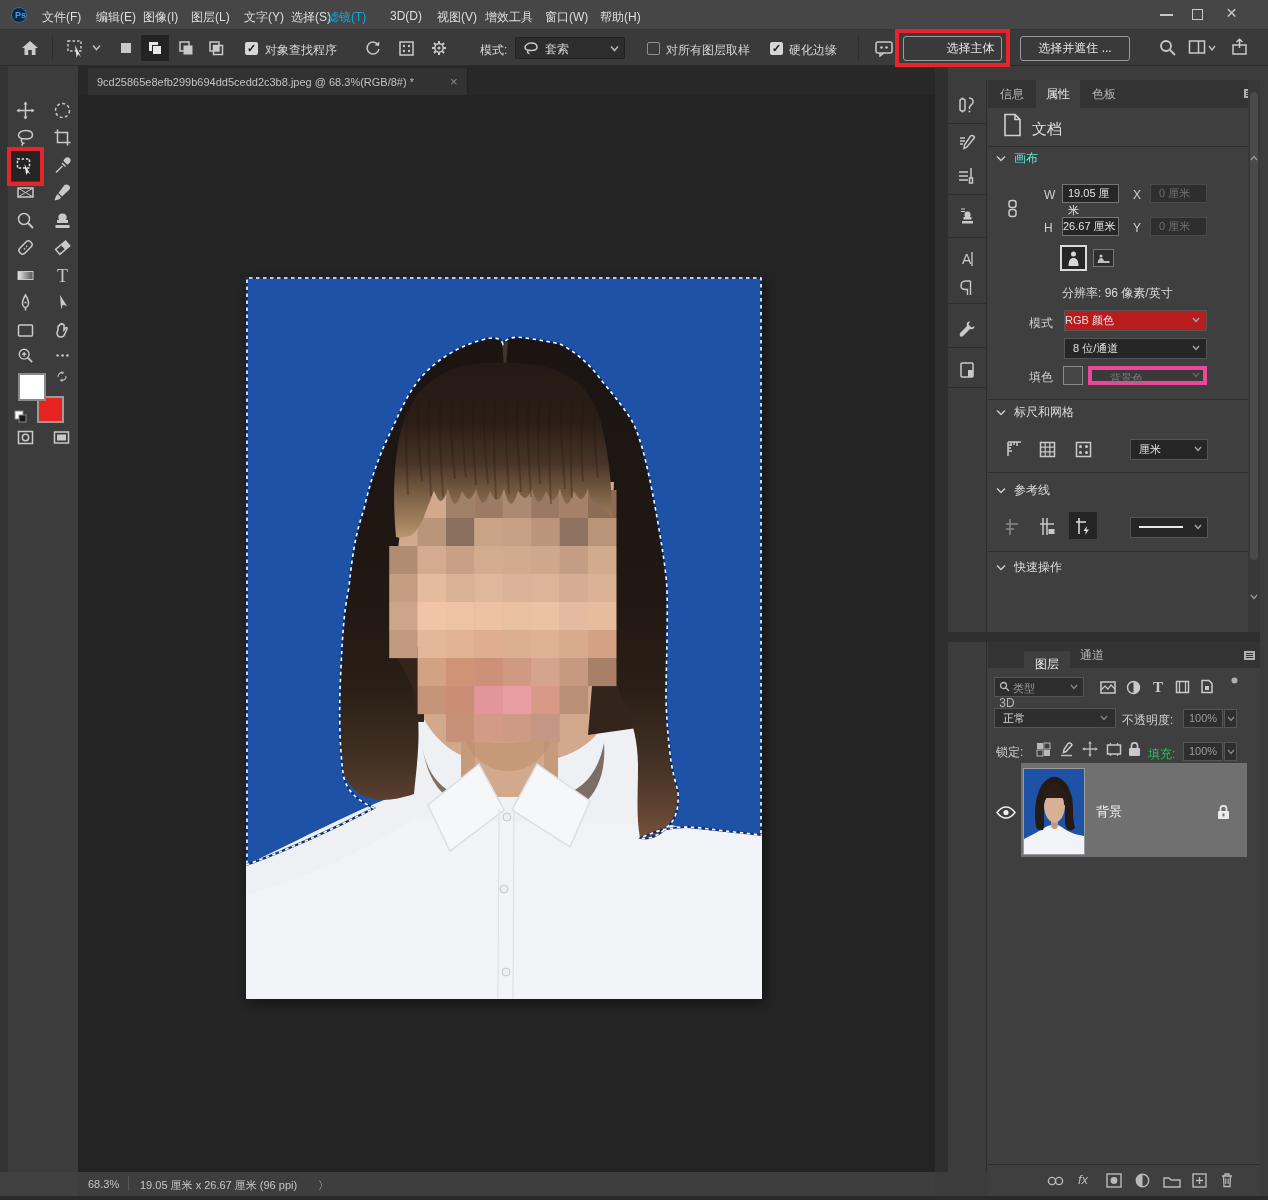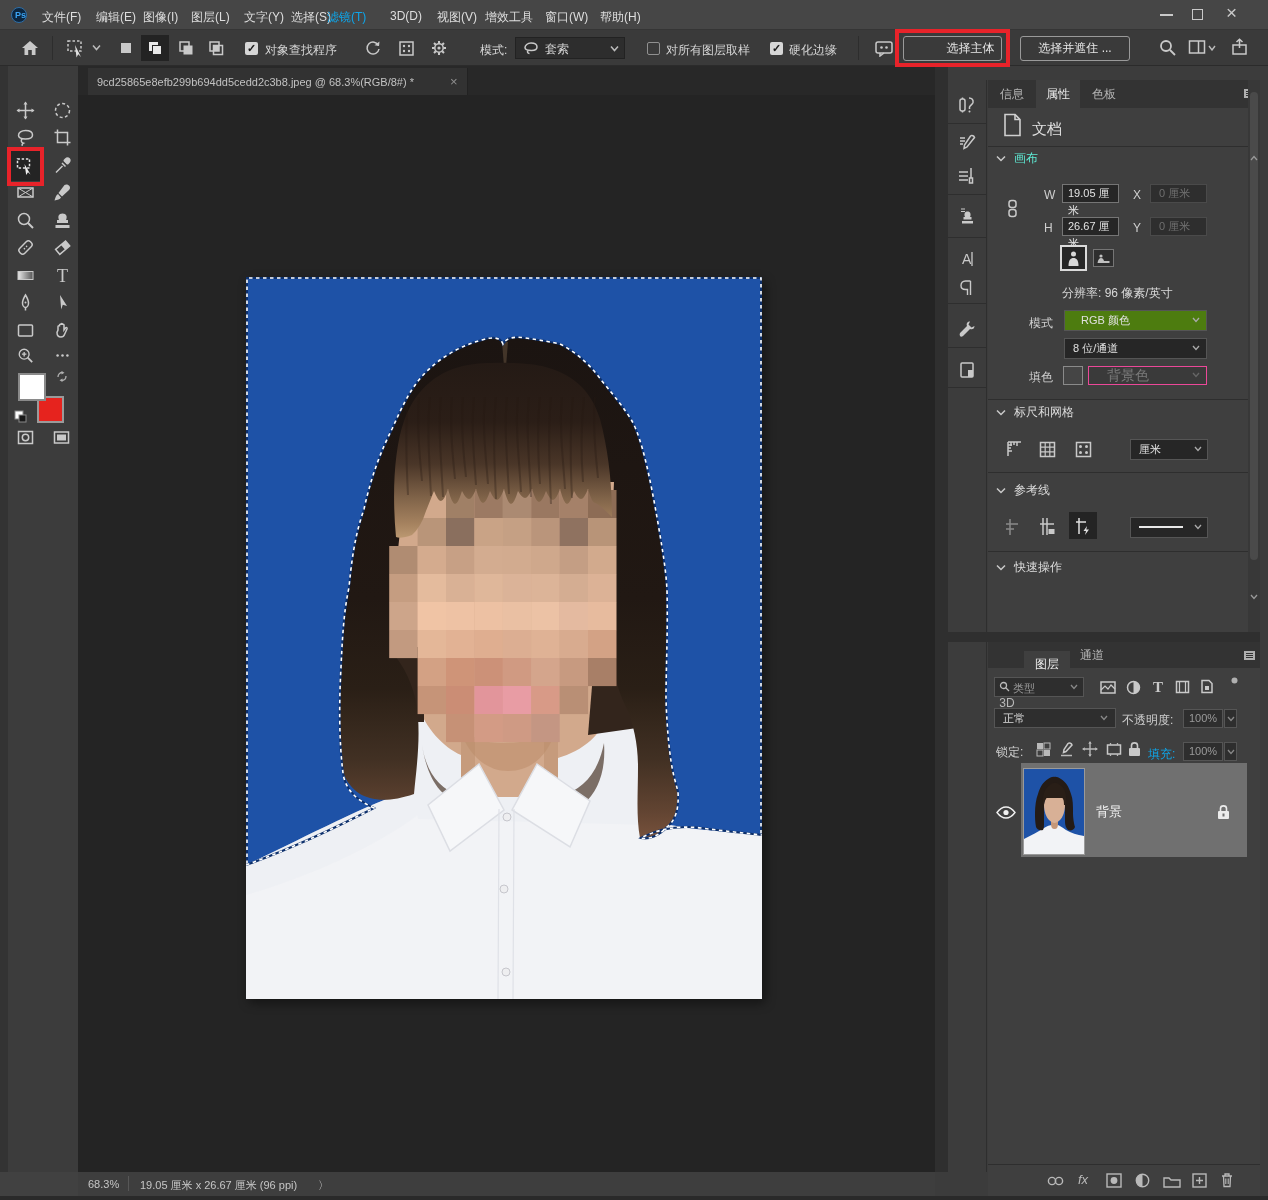--- a/index.html
+++ b/index.html
@@ -431,7 +431,7 @@
 <div style="position:absolute;left:1133px;top:188px;font-size:12px;color:#cfcfcf;white-space:nowrap;">X</div>
 <div style="position:absolute;left:1150px;top:184px;width:57px;height:19px;background:#2e2e2e;border:1px solid #4a4a4a;color:#6f6f6f;font-size:11px;line-height:17px;padding-left:8px;">0 厘米</div>
 <div style="position:absolute;left:1044px;top:221px;font-size:12px;color:#cfcfcf;white-space:nowrap;">H</div>
-<div style="position:absolute;left:1062px;top:217px;width:57px;height:19px;background:#262626;border:1px solid #757575;color:#e2e2e2;font-size:11px;line-height:17px;padding-left:5px;">26.67 厘米</div>
+<div style="position:absolute;left:1062px;top:217px;width:57px;height:19px;background:#262626;border:1px solid #757575;color:#e2e2e2;font-size:11px;line-height:17px;">26.67 厘米</div>
 <div style="position:absolute;left:1133px;top:221px;font-size:12px;color:#cfcfcf;white-space:nowrap;">Y</div>
 <div style="position:absolute;left:1150px;top:217px;width:57px;height:19px;background:#2e2e2e;border:1px solid #4a4a4a;color:#6f6f6f;font-size:11px;line-height:17px;padding-left:8px;">0 厘米</div>
 <div style="position:absolute;left:1060px;top:245px;width:27px;height:26px;background:#262626;border:2px solid #dadada;"></div>

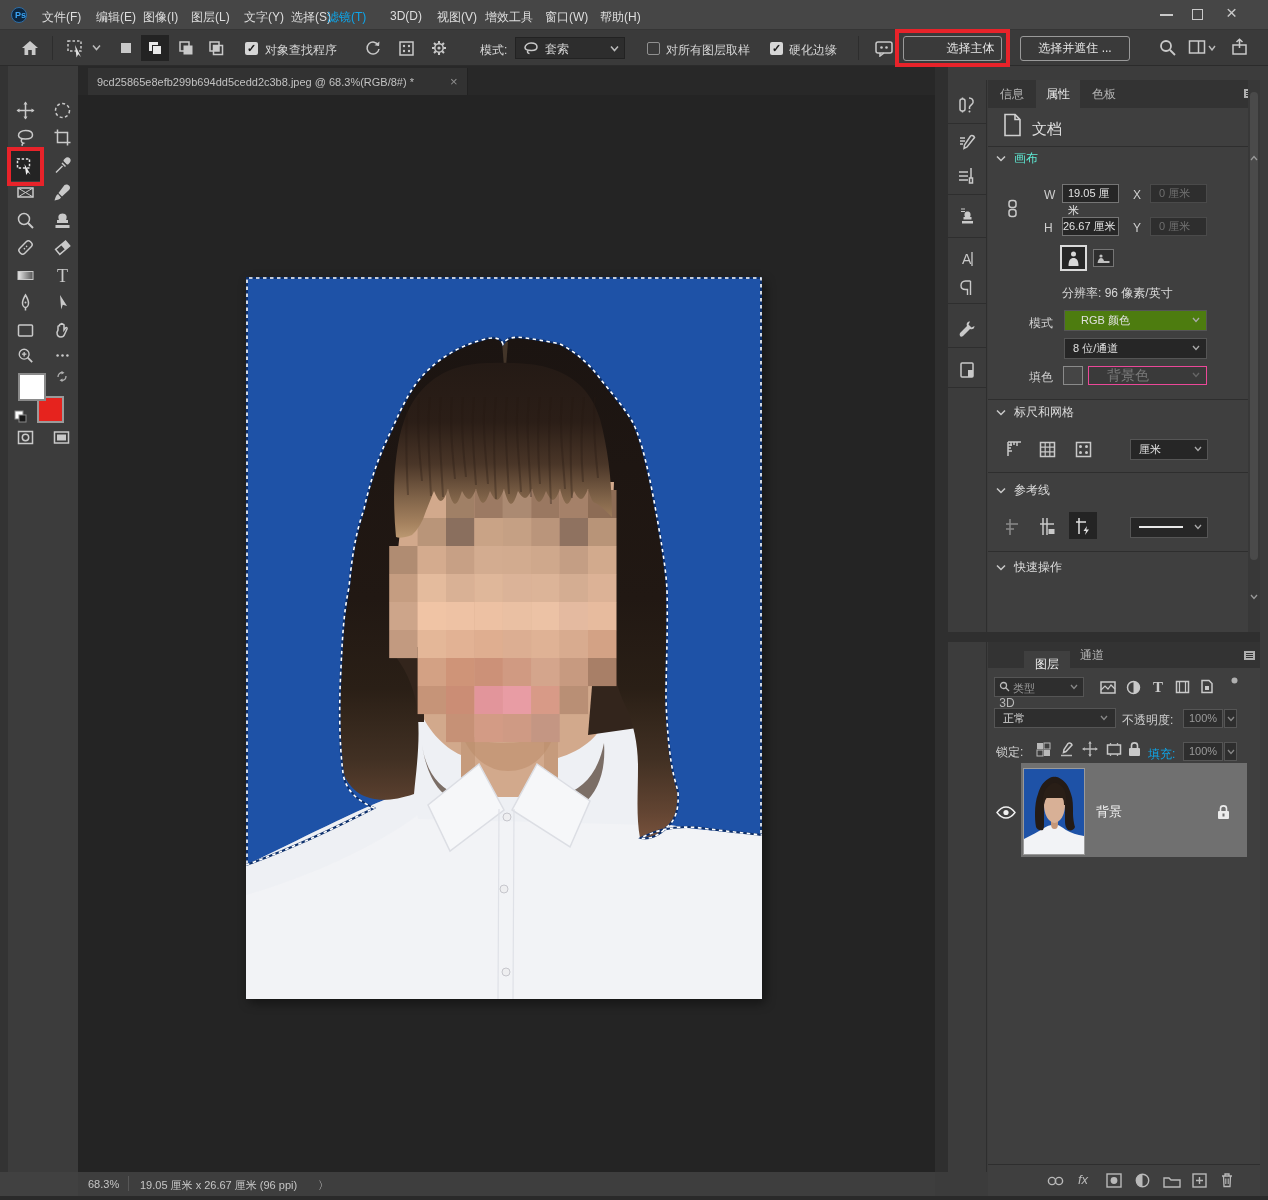--- a/index.html
+++ b/index.html
@@ -446,7 +446,7 @@
   </svg>
 <div style="position:absolute;left:1062px;top:285px;font-size:12px;color:#d8d8d8;white-space:nowrap;">分辨率: 96 像素/英寸</div>
 <div style="position:absolute;left:1029px;top:315px;font-size:12px;color:#cfcfcf;white-space:nowrap;">模式</div>
-<div style="position:absolute;left:1064px;top:310px;width:143px;height:21px;background:#4d7c0f;border:1px solid #555;color:#e0e0e0;font-size:11px;line-height:19px;padding-left:16px;">RGB 颜色</div>
+<div style="position:absolute;left:1064px;top:310px;width:143px;height:21px;background:#b91c1c;border:1px solid #555;color:#e0e0e0;font-size:11px;line-height:19px;padding-left:0;">RGB 颜色</div>
 <svg style="position:absolute;left:1192px;top:317px;" width="8" height="6" viewBox="0 0 8 6">
     <path d="M1 1 L4 4.5 L7 1" stroke="#aaa" stroke-width="1.3" fill="none"></path>
   </svg>

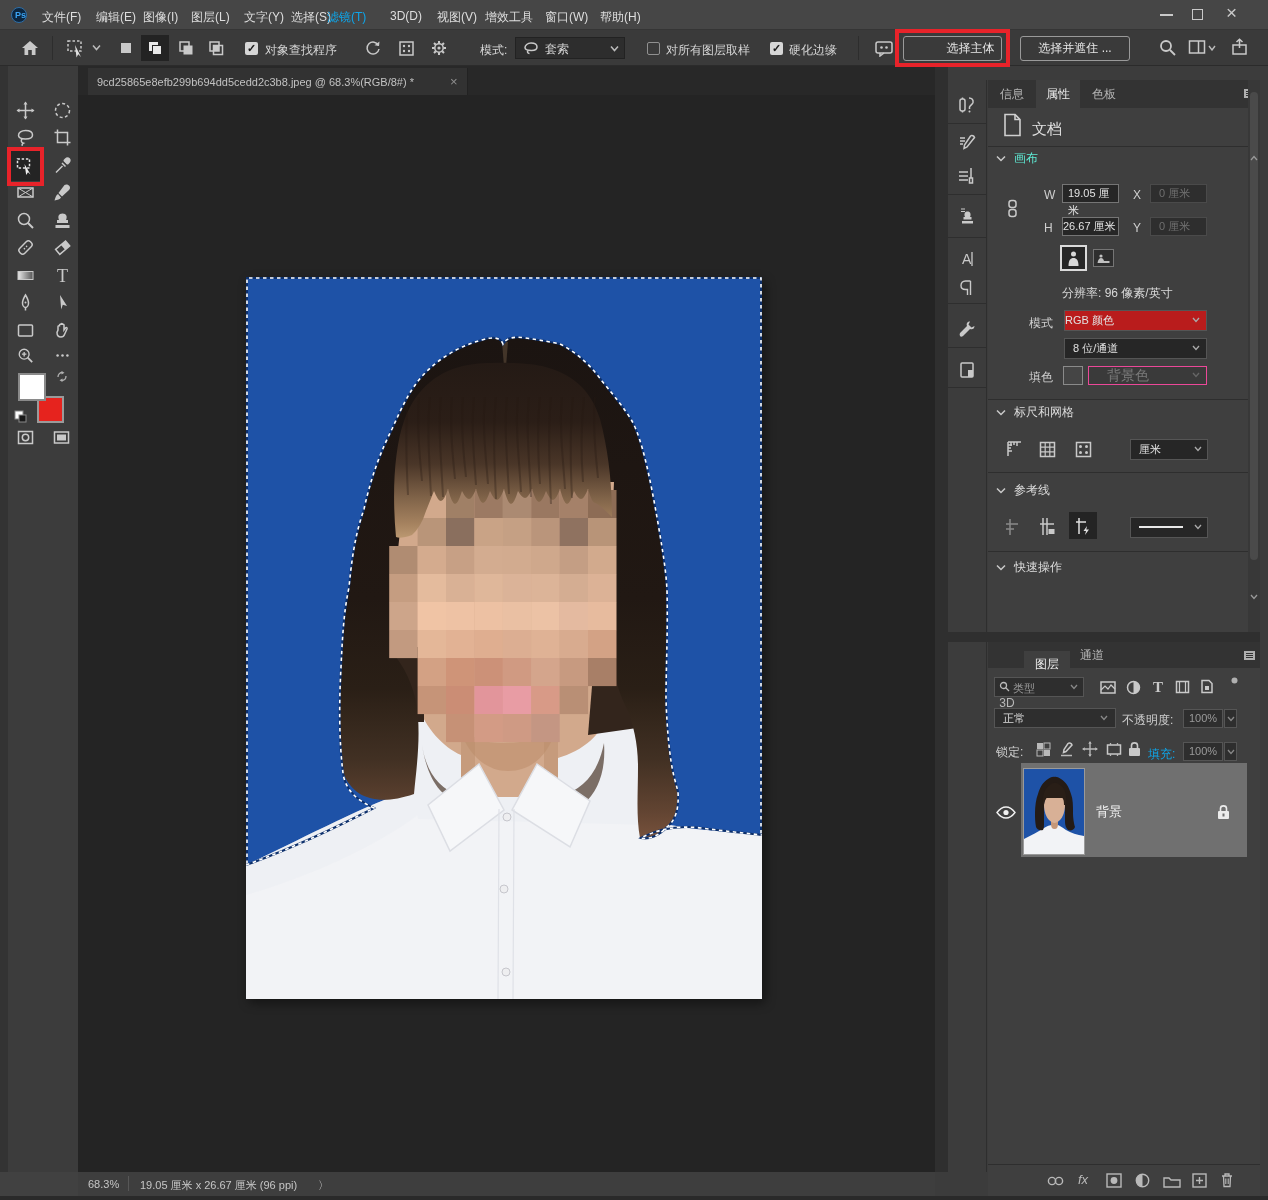--- a/index.html
+++ b/index.html
@@ -456,7 +456,7 @@
   </svg>
 <div style="position:absolute;left:1029px;top:369px;font-size:12px;color:#cfcfcf;white-space:nowrap;">填色</div>
 <div style="position:absolute;left:1063px;top:366px;width:20px;height:19px;background:#454545;border:1px solid #8a8a8a;"></div>
-<div style="position:absolute;left:1088px;top:366px;width:119px;height:19px;background:#3a3a3a;border:1px solid #ec4899;color:#7a7a7a;font-size:14px;line-height:17px;padding-left:18px;">背景色</div>
+<div style="position:absolute;left:1088px;top:366px;width:119px;height:19px;background:#3a3a3a;border:4px solid #ec4899;color:#7a7a7a;font-size:11px;line-height:17px;padding-left:18px;">背景色</div>
 <svg style="position:absolute;left:1192px;top:372px;" width="8" height="6" viewBox="0 0 8 6">
     <path d="M1 1 L4 4.5 L7 1" stroke="#666" stroke-width="1.3" fill="none"></path>
   </svg>

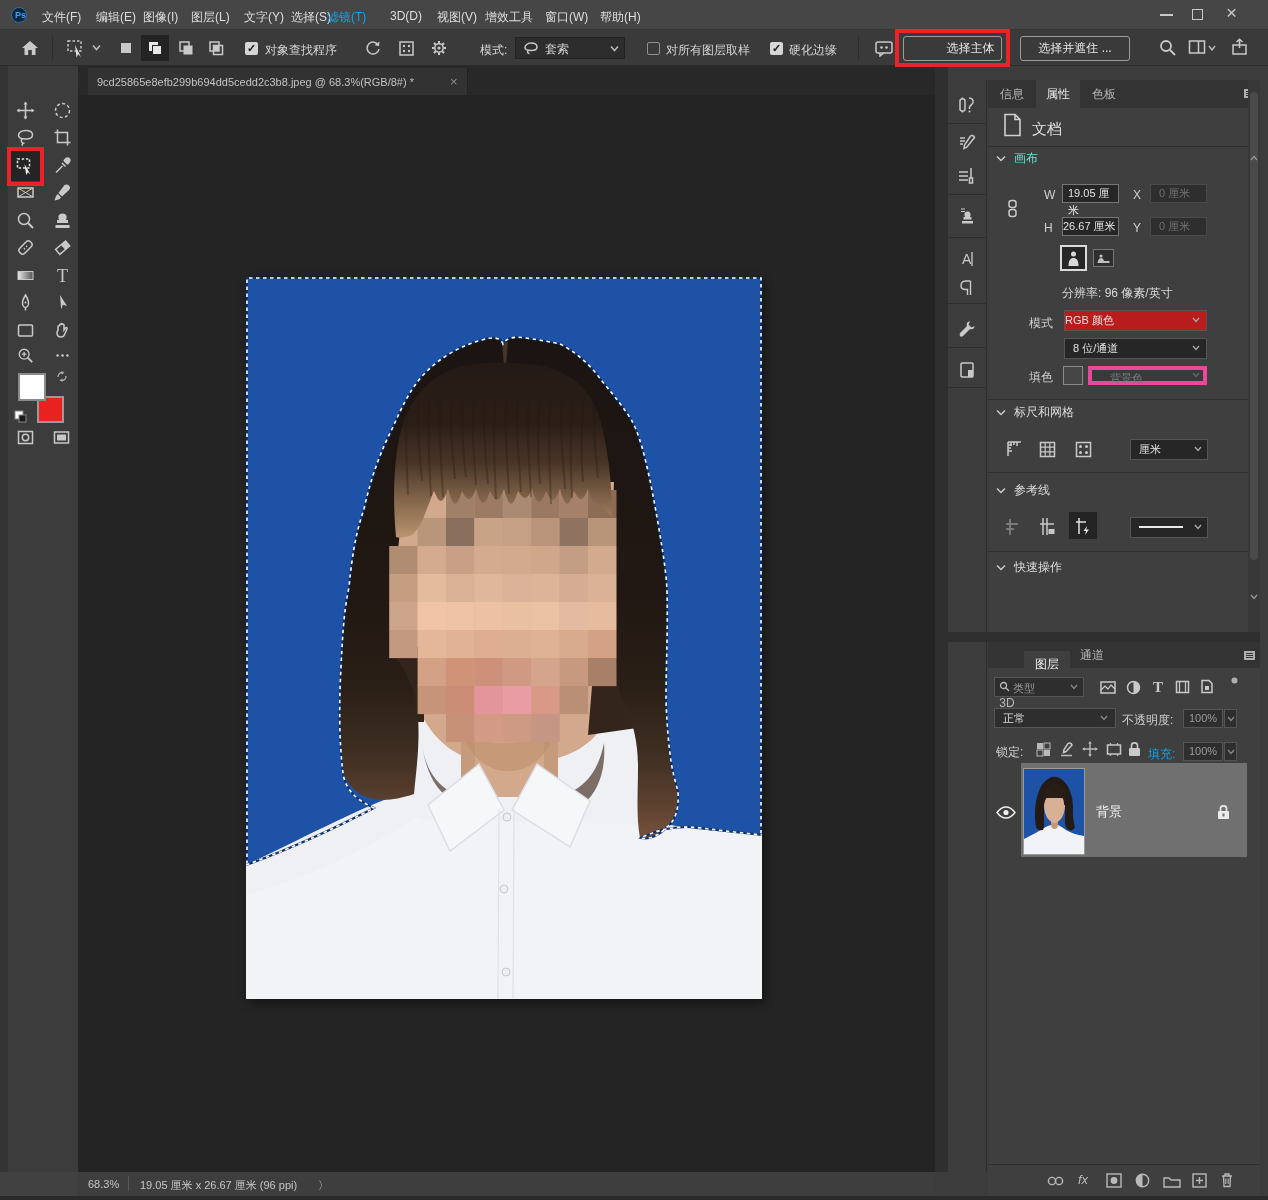--- a/index.html
+++ b/index.html
@@ -592,7 +592,7 @@
     <rect x="1" y="7" width="11" height="8" rx="1" fill="#c9c9c9"></rect>
     <path d="M3.5 7 L3.5 4.5 C3.5 1 9.5 1 9.5 4.5 L9.5 7" stroke="#c9c9c9" stroke-width="1.6" fill="none"></path>
   </svg>
-<div style="position:absolute;left:1148px;top:746px;font-size:12px;color:#0ea5e9;white-space:nowrap;">填充:</div>
+<div style="position:absolute;left:1148px;top:746px;font-size:12px;color:#22c55e;white-space:nowrap;">填充:</div>
 <div style="position:absolute;left:1183px;top:742px;width:40px;height:19px;background:#2e2e2e;border:1px solid #555;color:#9a9a9a;font-size:11px;line-height:17px;text-align:center;">100%</div>
 <div style="position:absolute;left:1224px;top:742px;width:13px;height:19px;background:#2e2e2e;border:1px solid #555;"></div>
 <svg style="position:absolute;left:1227px;top:749px;" width="8" height="6" viewBox="0 0 8 6">

